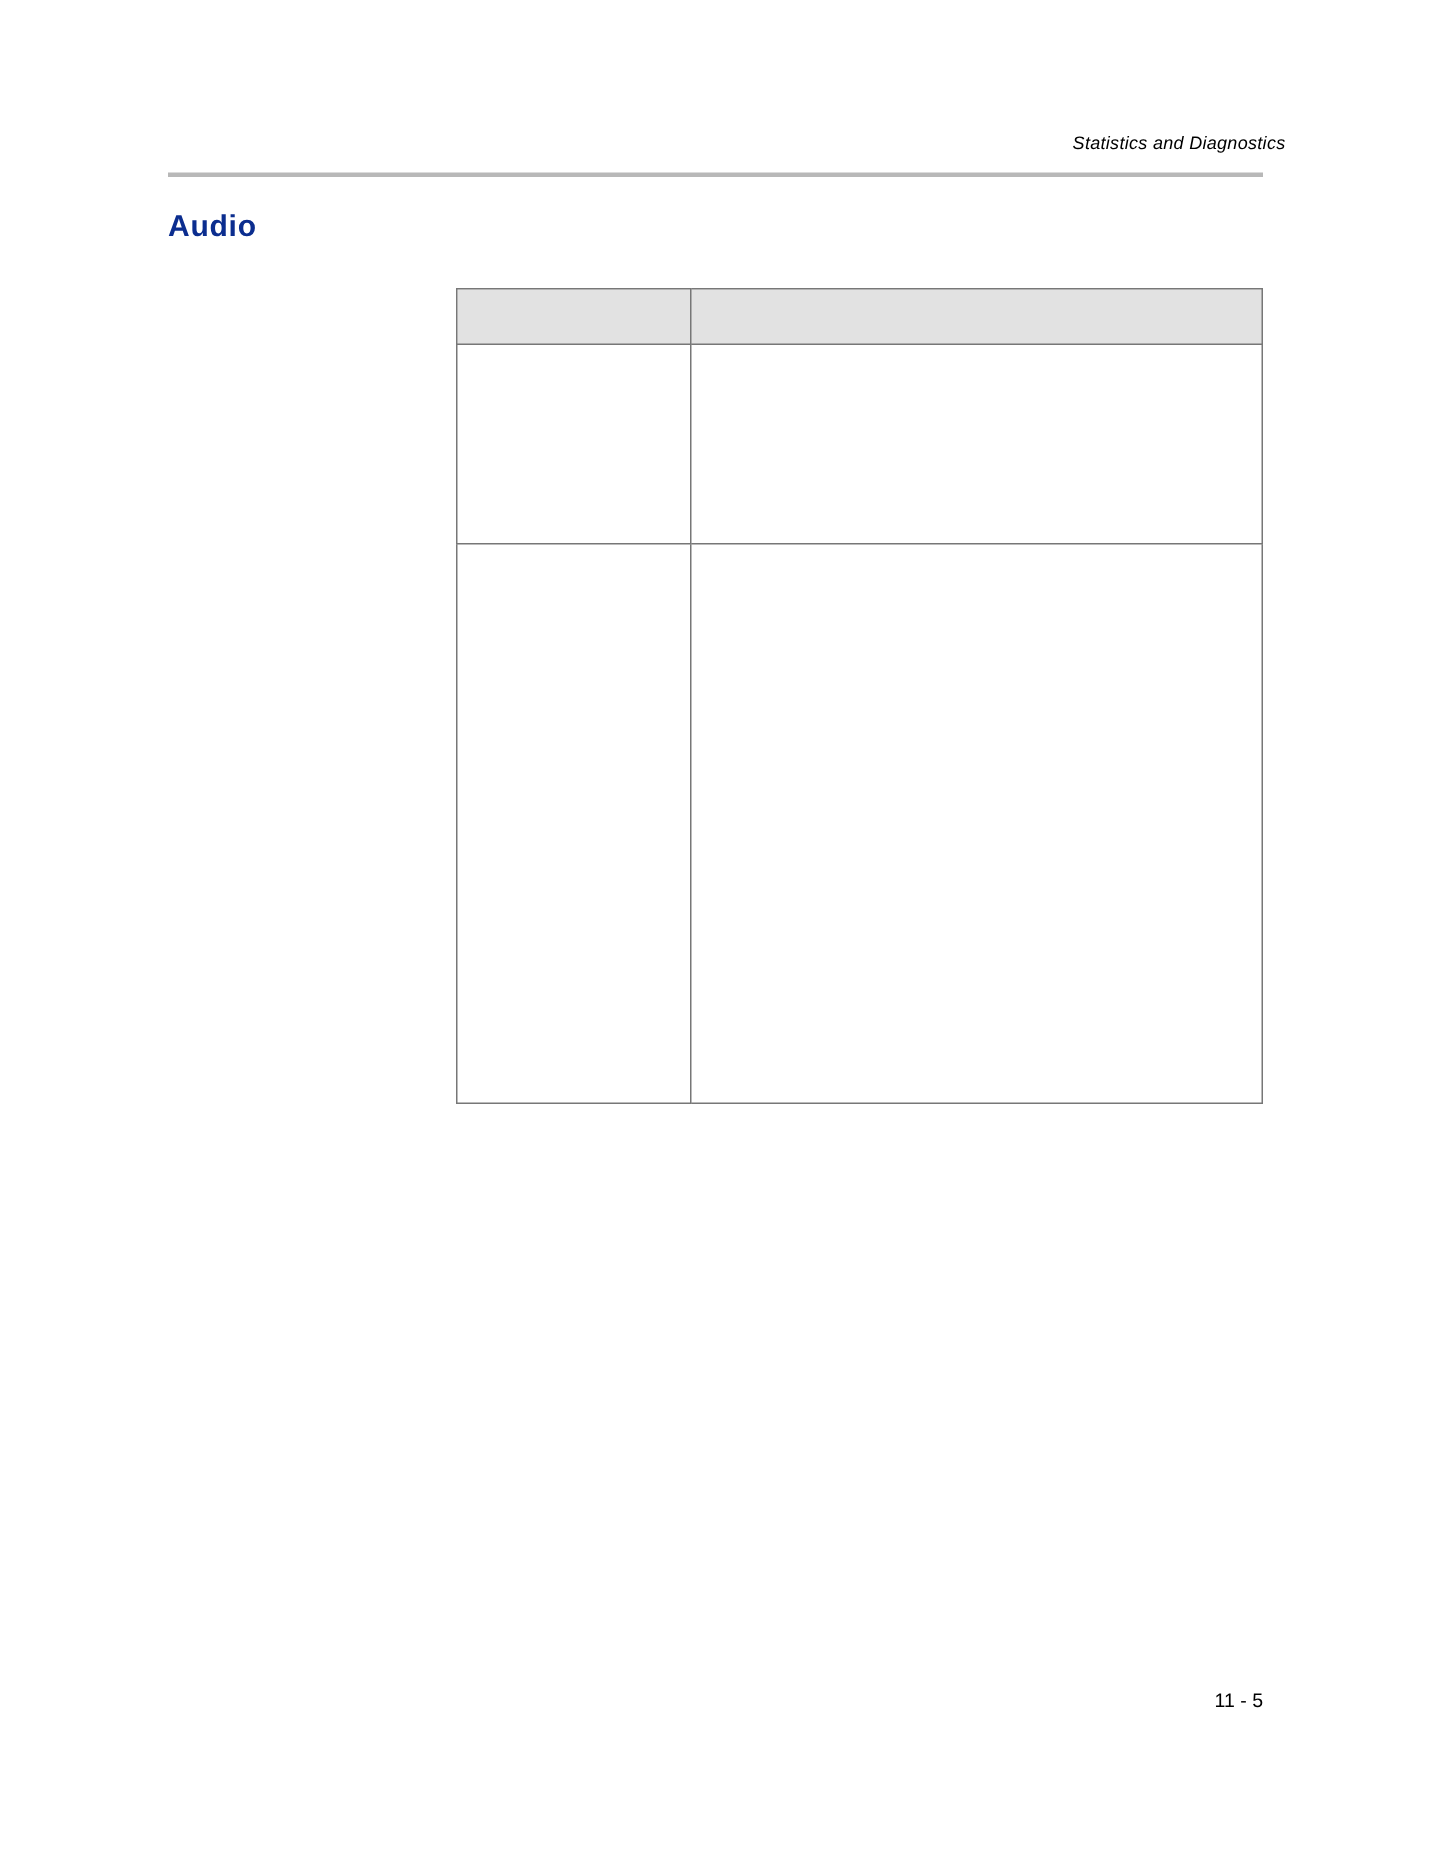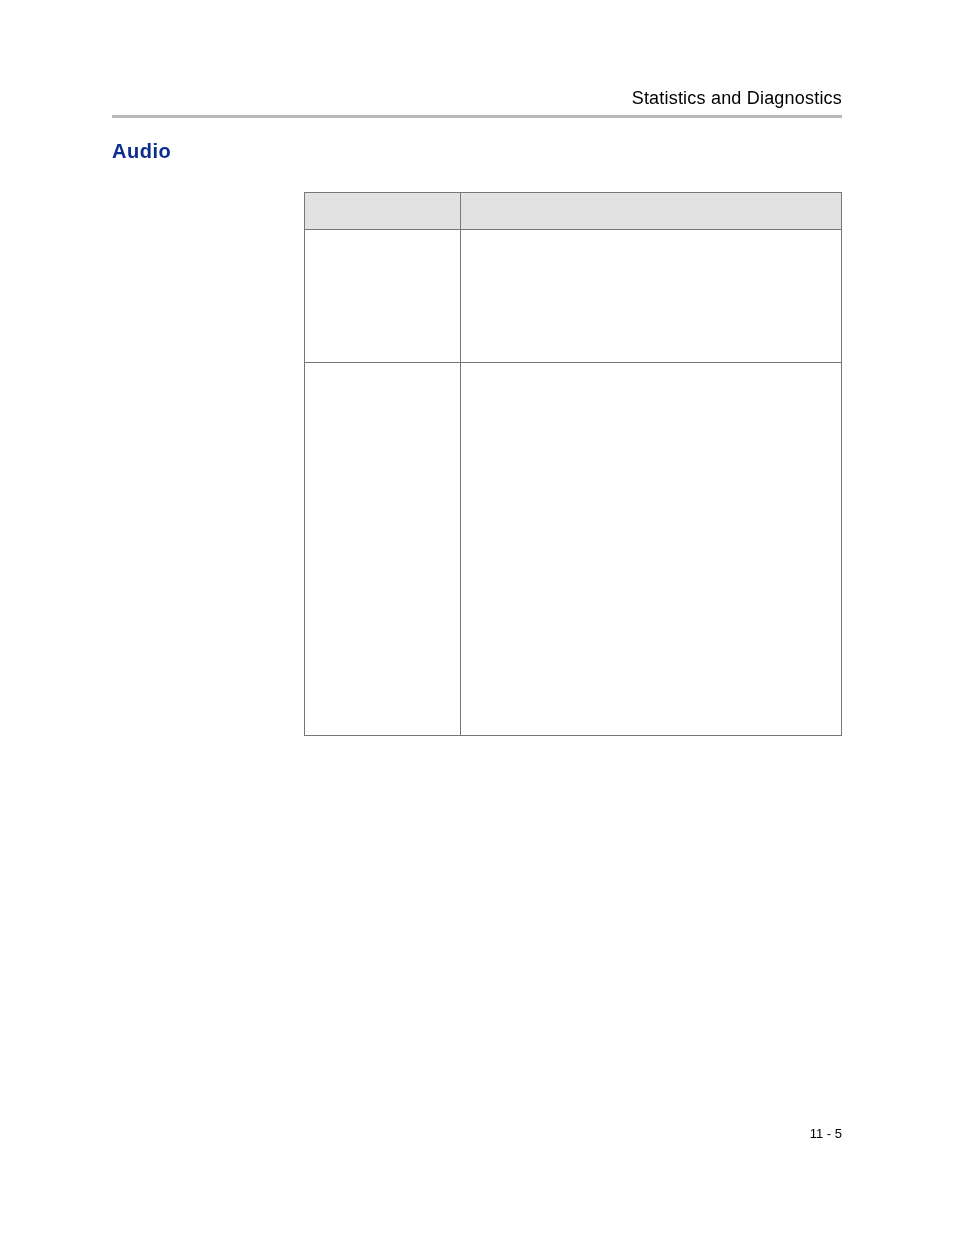--- a/index.html
+++ b/index.html
@@ -19,11 +19,12 @@
   }
   .running-head {
     position: absolute;
-    right: 112px;
+    right: 97px;
     top: 88px;
-    font-size: 18px;
+    font-size: 12px;
     font-family: "Arial Narrow", Arial, sans-serif;
     letter-spacing: 0.2px;
+    font-style: italic;
   }
   .header-rule {
     position: absolute;

